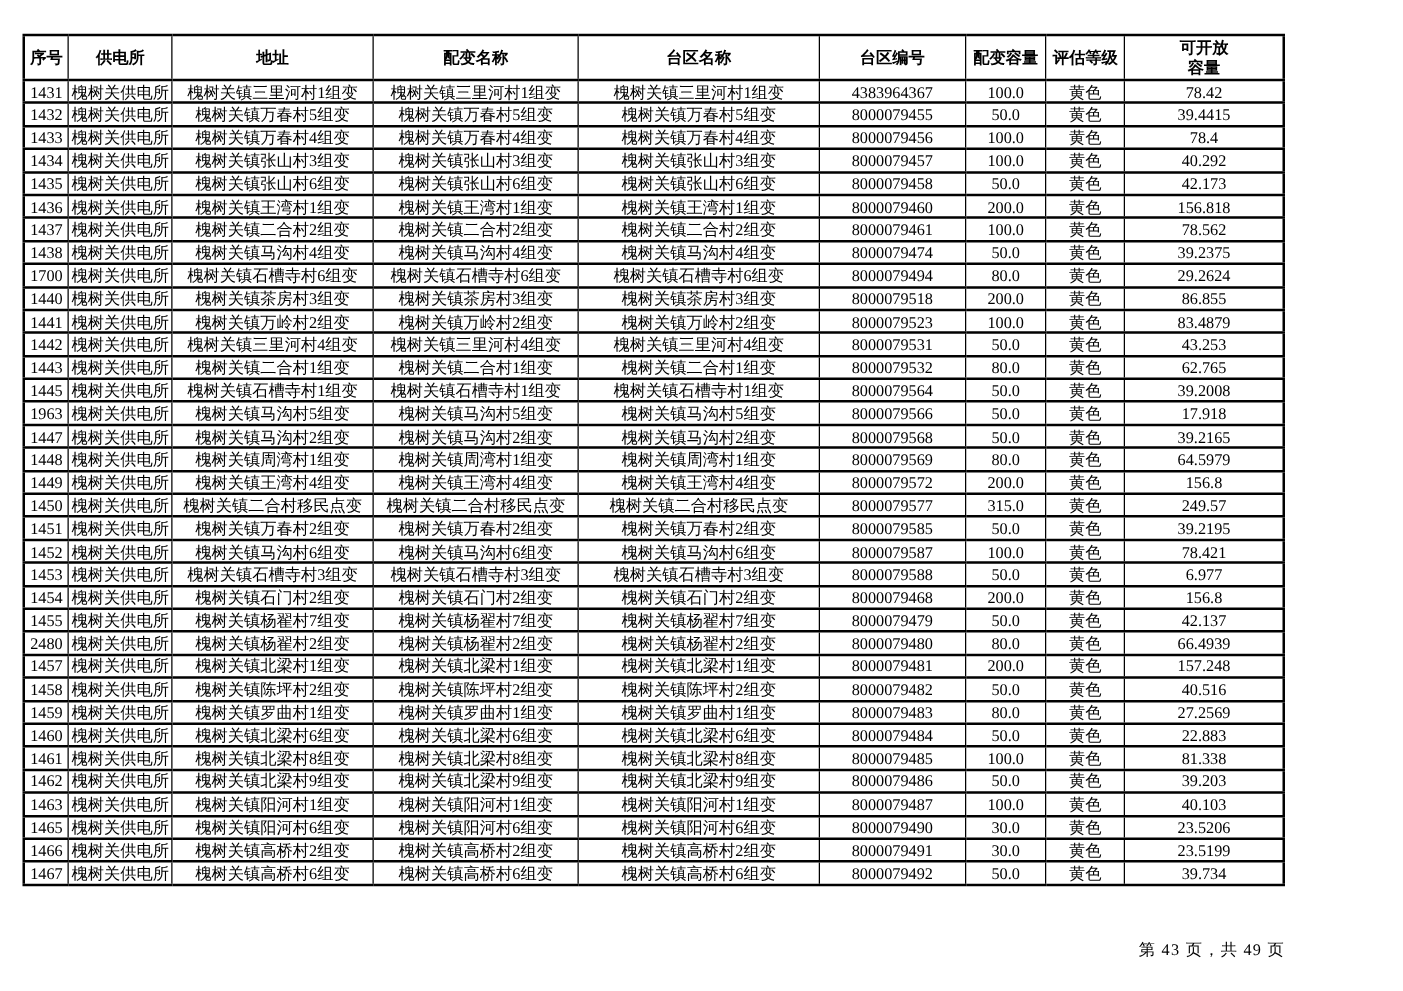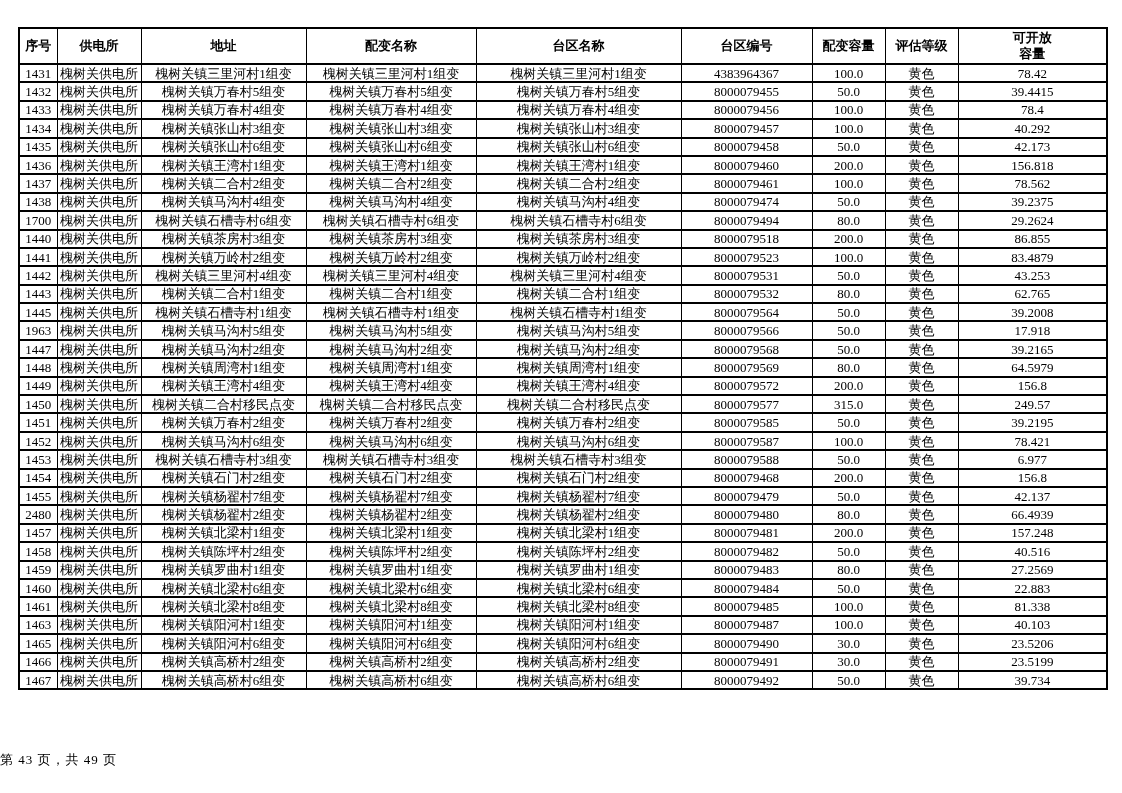--- a/index.html
+++ b/index.html
@@ -10,7 +10,7 @@
   }
   .page {
     position: relative;
-    width: 1122px;
+    width: 1028px;
     height: 793px;
     background: #ffffff;
     overflow: hidden;

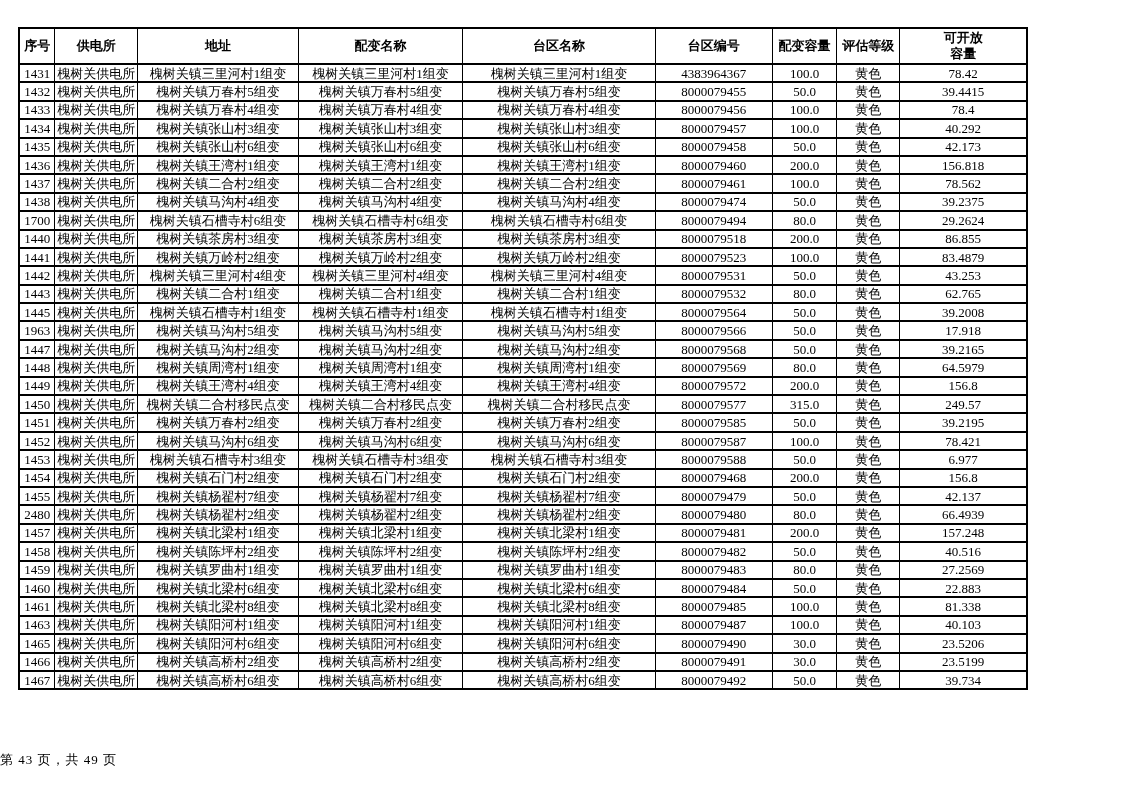--- a/index.html
+++ b/index.html
@@ -429,6 +429,17 @@
           <td>81.338</td>
         </tr>
         <tr>
+          <td>1462</td>
+          <td>槐树关供电所</td>
+          <td>槐树关镇北梁村9组变</td>
+          <td>槐树关镇北梁村9组变</td>
+          <td>槐树关镇北梁村9组变</td>
+          <td>8000079486</td>
+          <td class="align-left">50.0</td>
+          <td class="align-left">黄色</td>
+          <td>39.203</td>
+        </tr>
+        <tr>
           <td>1463</td>
           <td>槐树关供电所</td>
           <td>槐树关镇阳河村1组变</td>

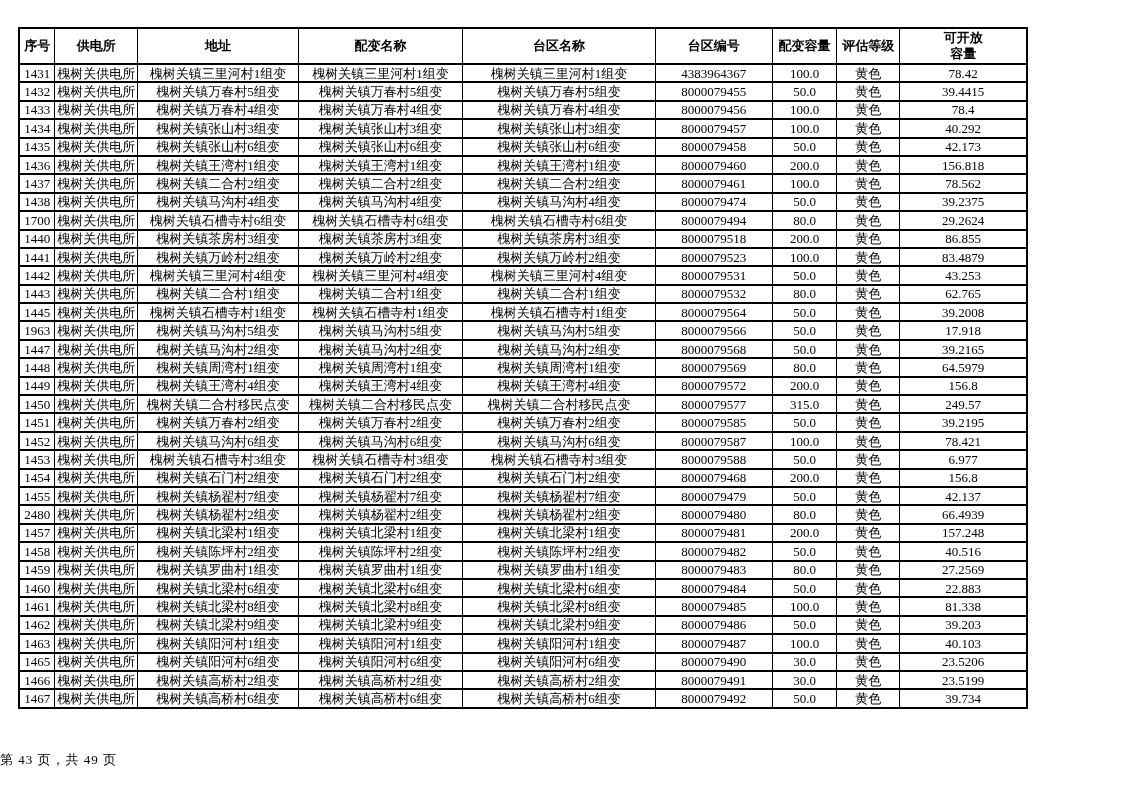--- a/index.html
+++ b/index.html
@@ -62,7 +62,7 @@
     top: 751px;
     left: 0;
     width: 100%;
-    text-align: left;
+    text-align: right;
     font-size: 13px;
     letter-spacing: 1px;
   }

